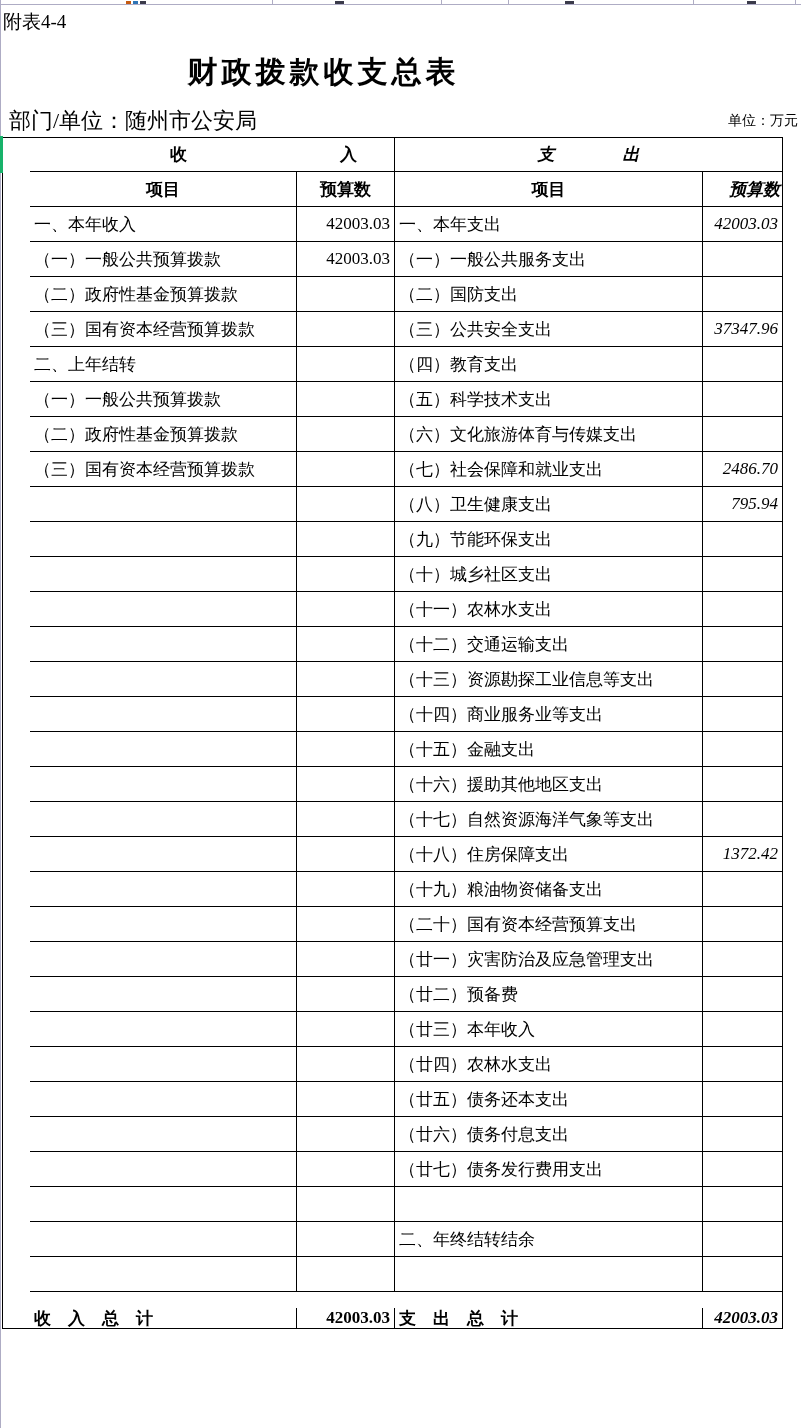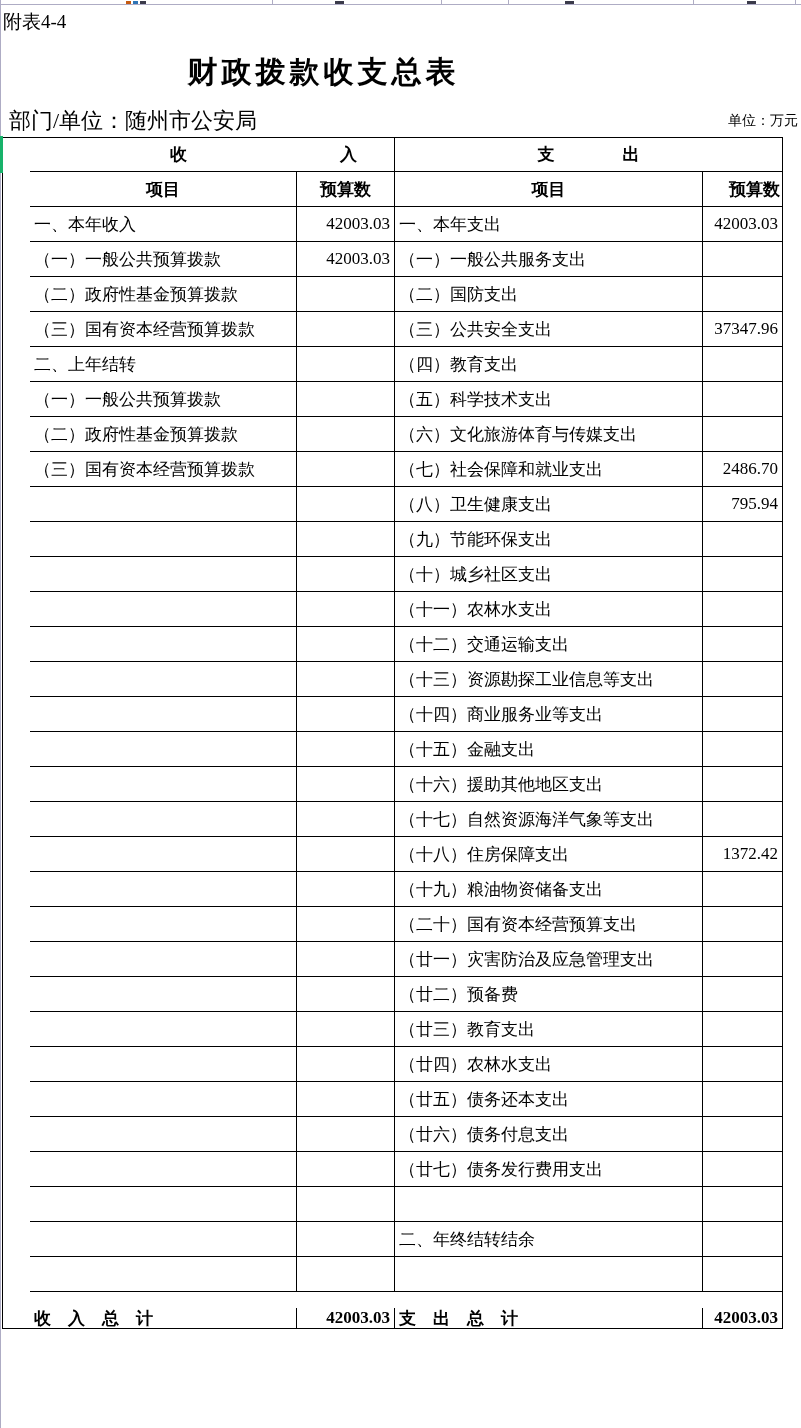--- a/index.html
+++ b/index.html
@@ -47,7 +47,7 @@
     font-size:17px;
     overflow:hidden;white-space:nowrap;
   }
-  .grid > div.last{border-right:none;}
+  .grid > div.last{border-right:none;font-style:italic;}
   .grid > div.botless{border-bottom:none;margin-top:16px;}
   .h1{grid-column:span 2;justify-content:flex-start;font-weight:bold;font-size:18px;}
   .h1.income{padding-left:140px;}

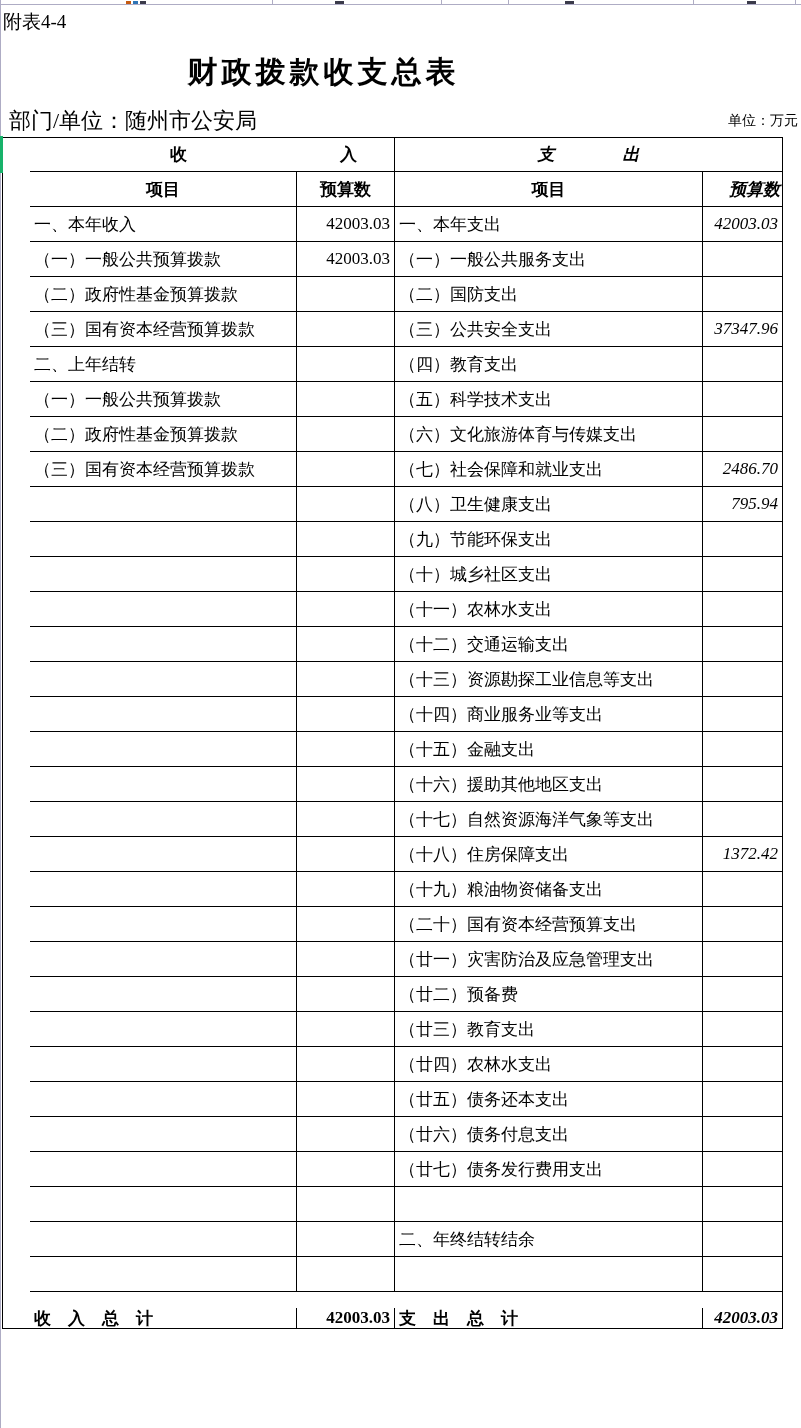--- a/index.html
+++ b/index.html
@@ -189,7 +189,7 @@
       <div class="num last"></div>
       <div class="item"></div>
       <div class="num"></div>
-      <div class="item">（廿三）教育支出</div>
+      <div class="item">（廿三）本年收入</div>
       <div class="num last"></div>
       <div class="item"></div>
       <div class="num"></div>

